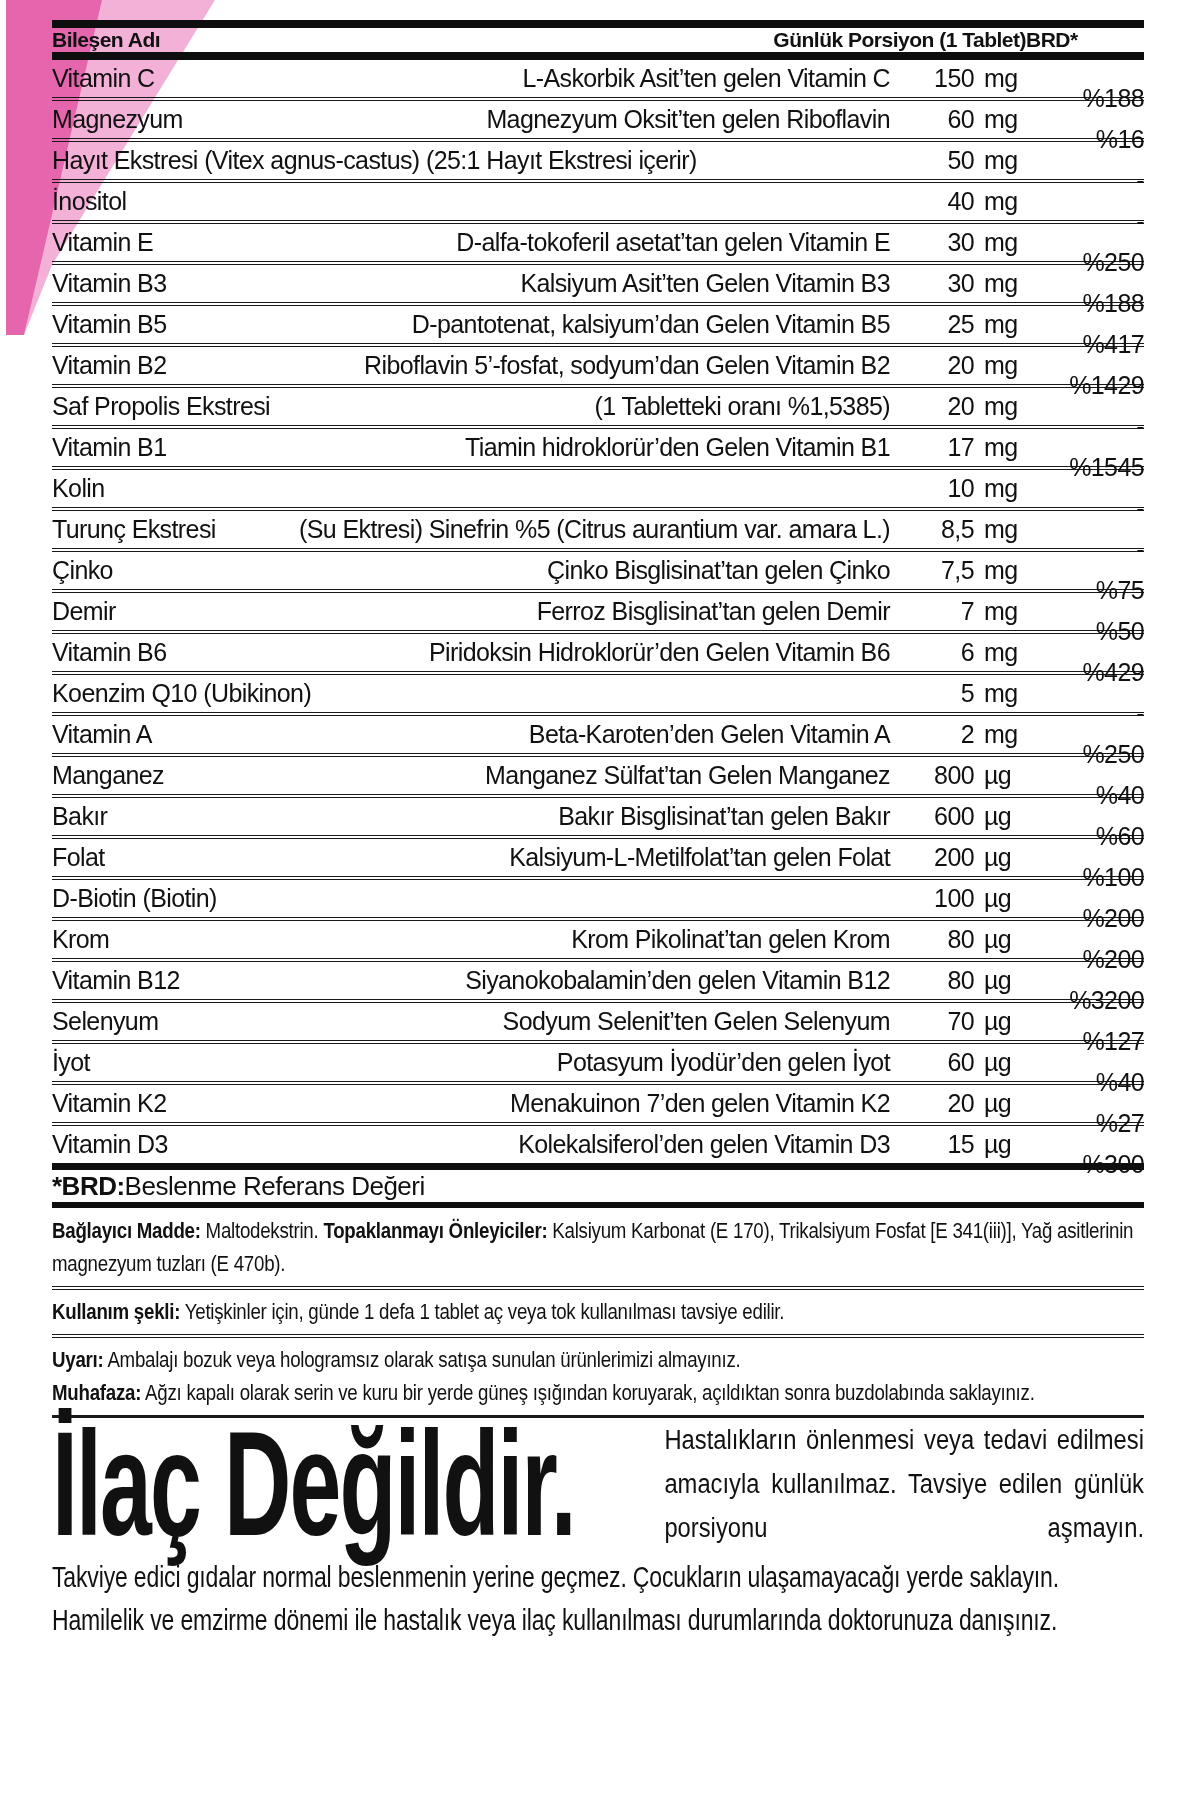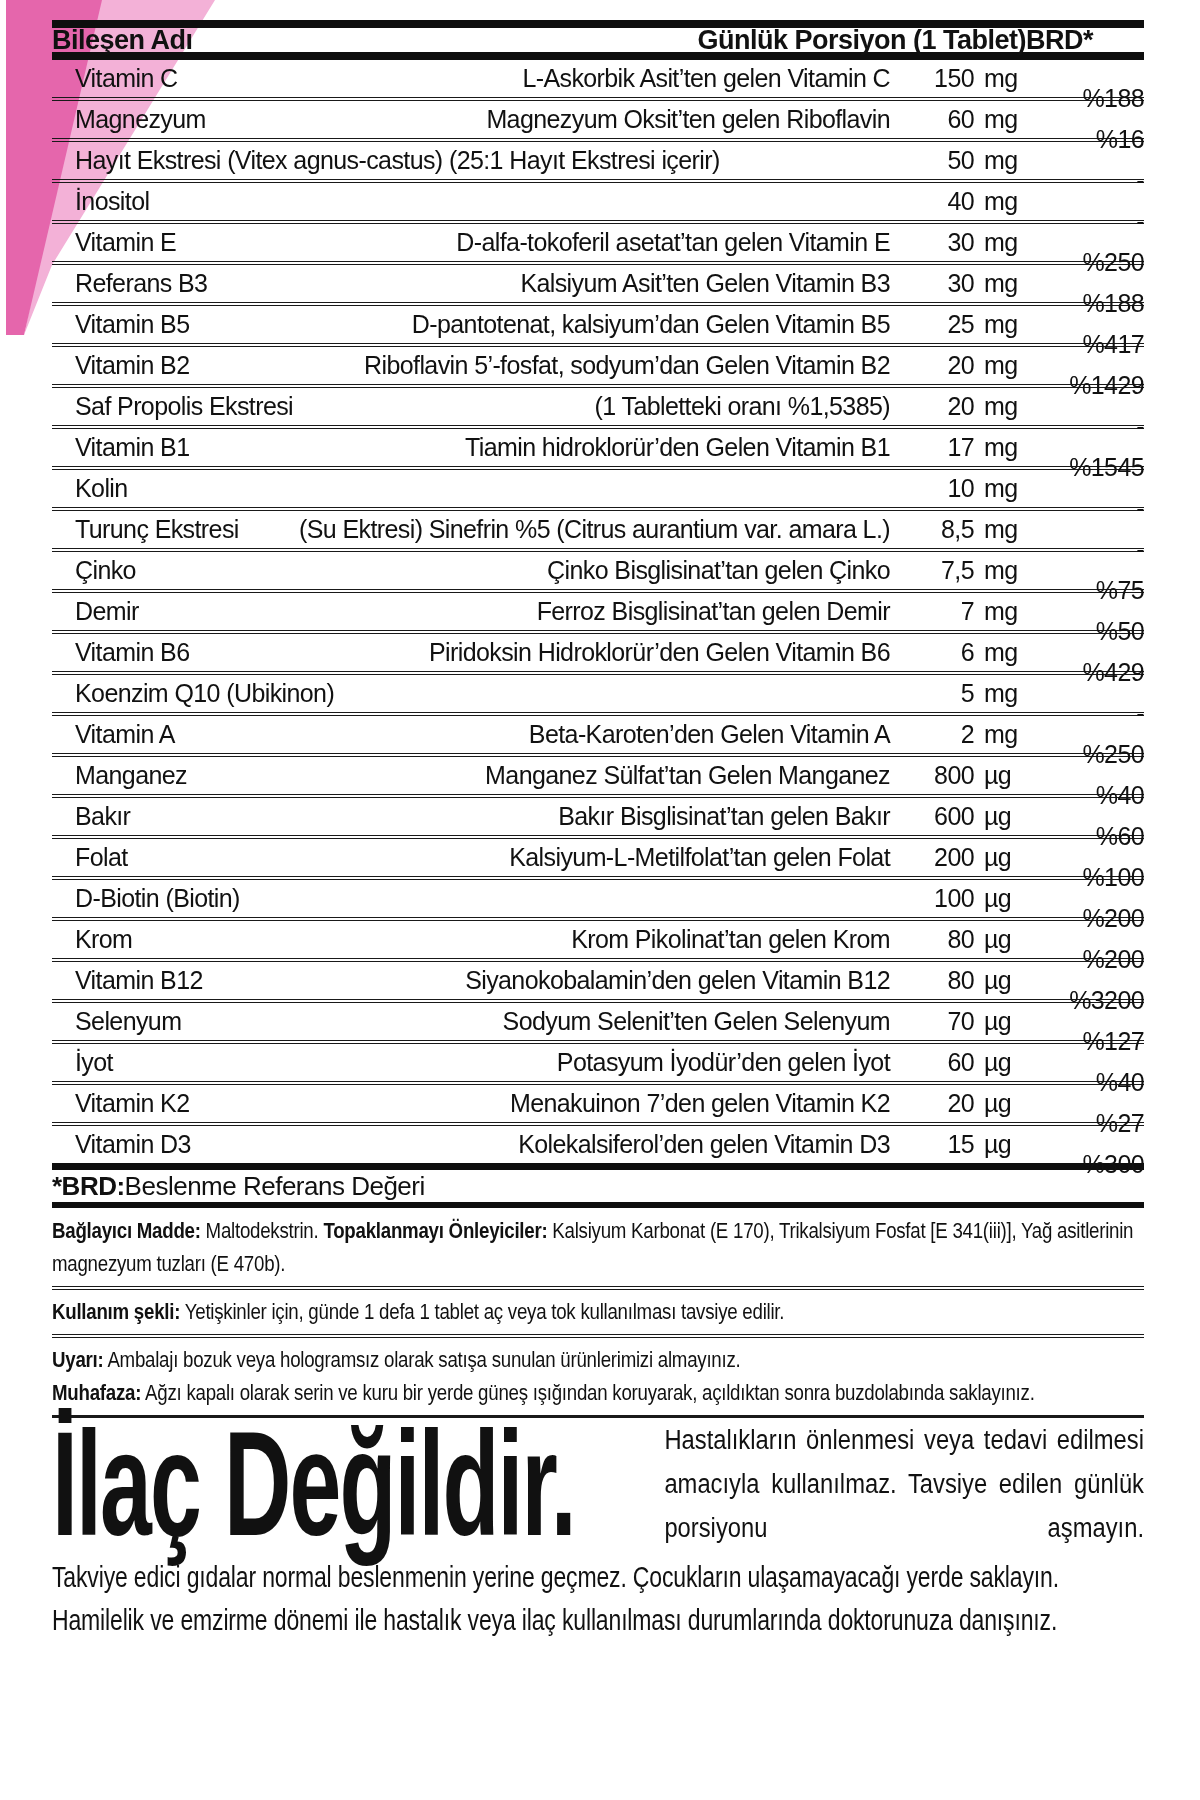--- a/index.html
+++ b/index.html
@@ -15,7 +15,7 @@
   .thead {
     display:flex; align-items:center; height:40px;
     border-top:8px solid #0e0e0e; border-bottom:8px solid #0e0e0e;
-    font-weight:bold; font-size:27px; letter-spacing:-0.5px;
+    font-weight:bold; font-size:21px; letter-spacing:-0.5px;
   }
   .h-comp { white-space:nowrap; }
   .h-portion { flex:1; text-align:right; }

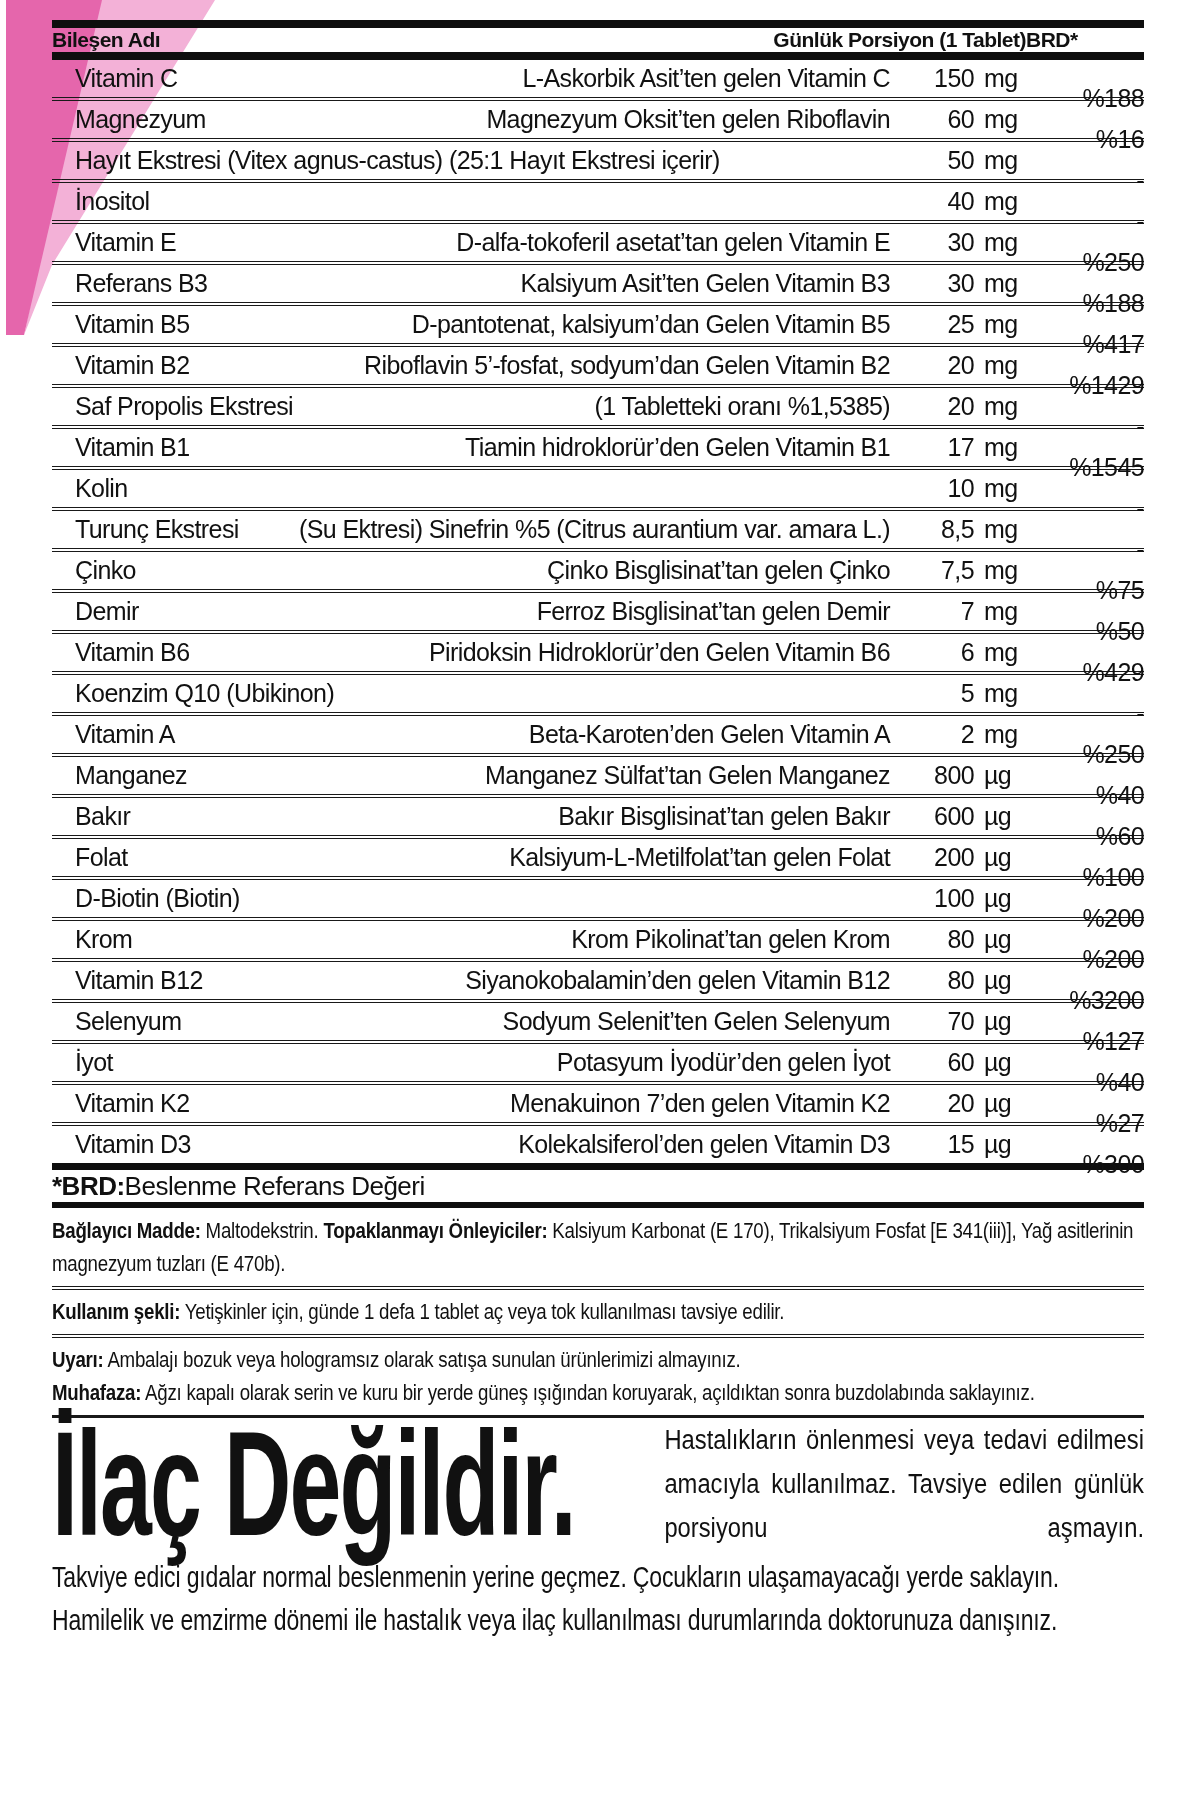--- a/index.html
+++ b/index.html
@@ -27,7 +27,7 @@
     font-size:25px; letter-spacing:-0.6px; white-space:nowrap;
   }
   .row:last-child { height:44px; border-bottom:7px solid #0e0e0e; }
-  .c-name { flex:0 1 auto;margin-left:23px; }
+  .c-name { flex:0 1 auto; }
   .c-src  { flex:1; text-align:right; padding-right:14px; }
   .c-val  { width:70px; text-align:right; }
   .c-unit { width:52px; padding-left:10px; text-align:left; }

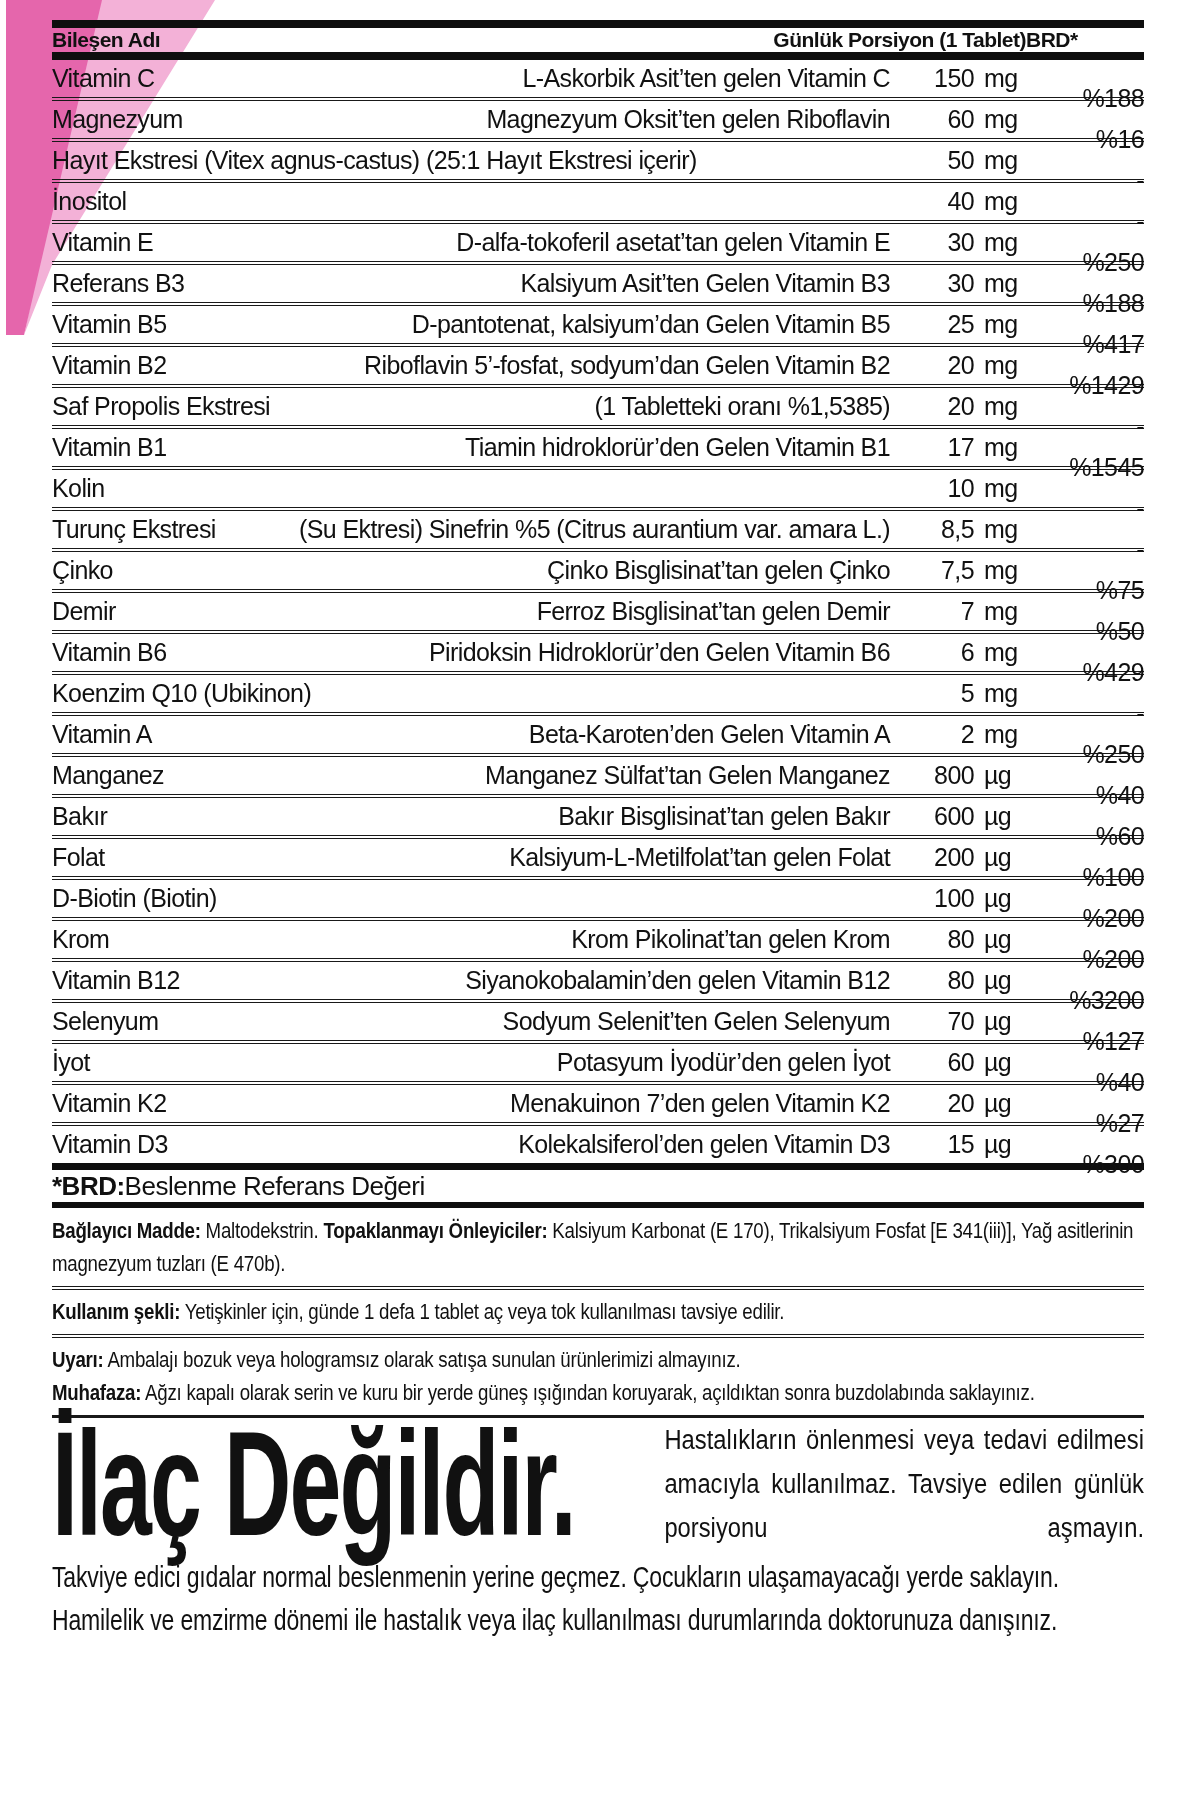--- a/index.html
+++ b/index.html
@@ -125,7 +125,7 @@
   </div>
 
   <div class="row">
-    <span class="c-name">Referans B3</span>
+    <span class="c-name">Vitamin B3</span>
     <span class="c-src">Kalsiyum Asit’ten Gelen Vitamin B3</span>
     <span class="c-val">30</span>
     <span class="c-unit">mg</span>

